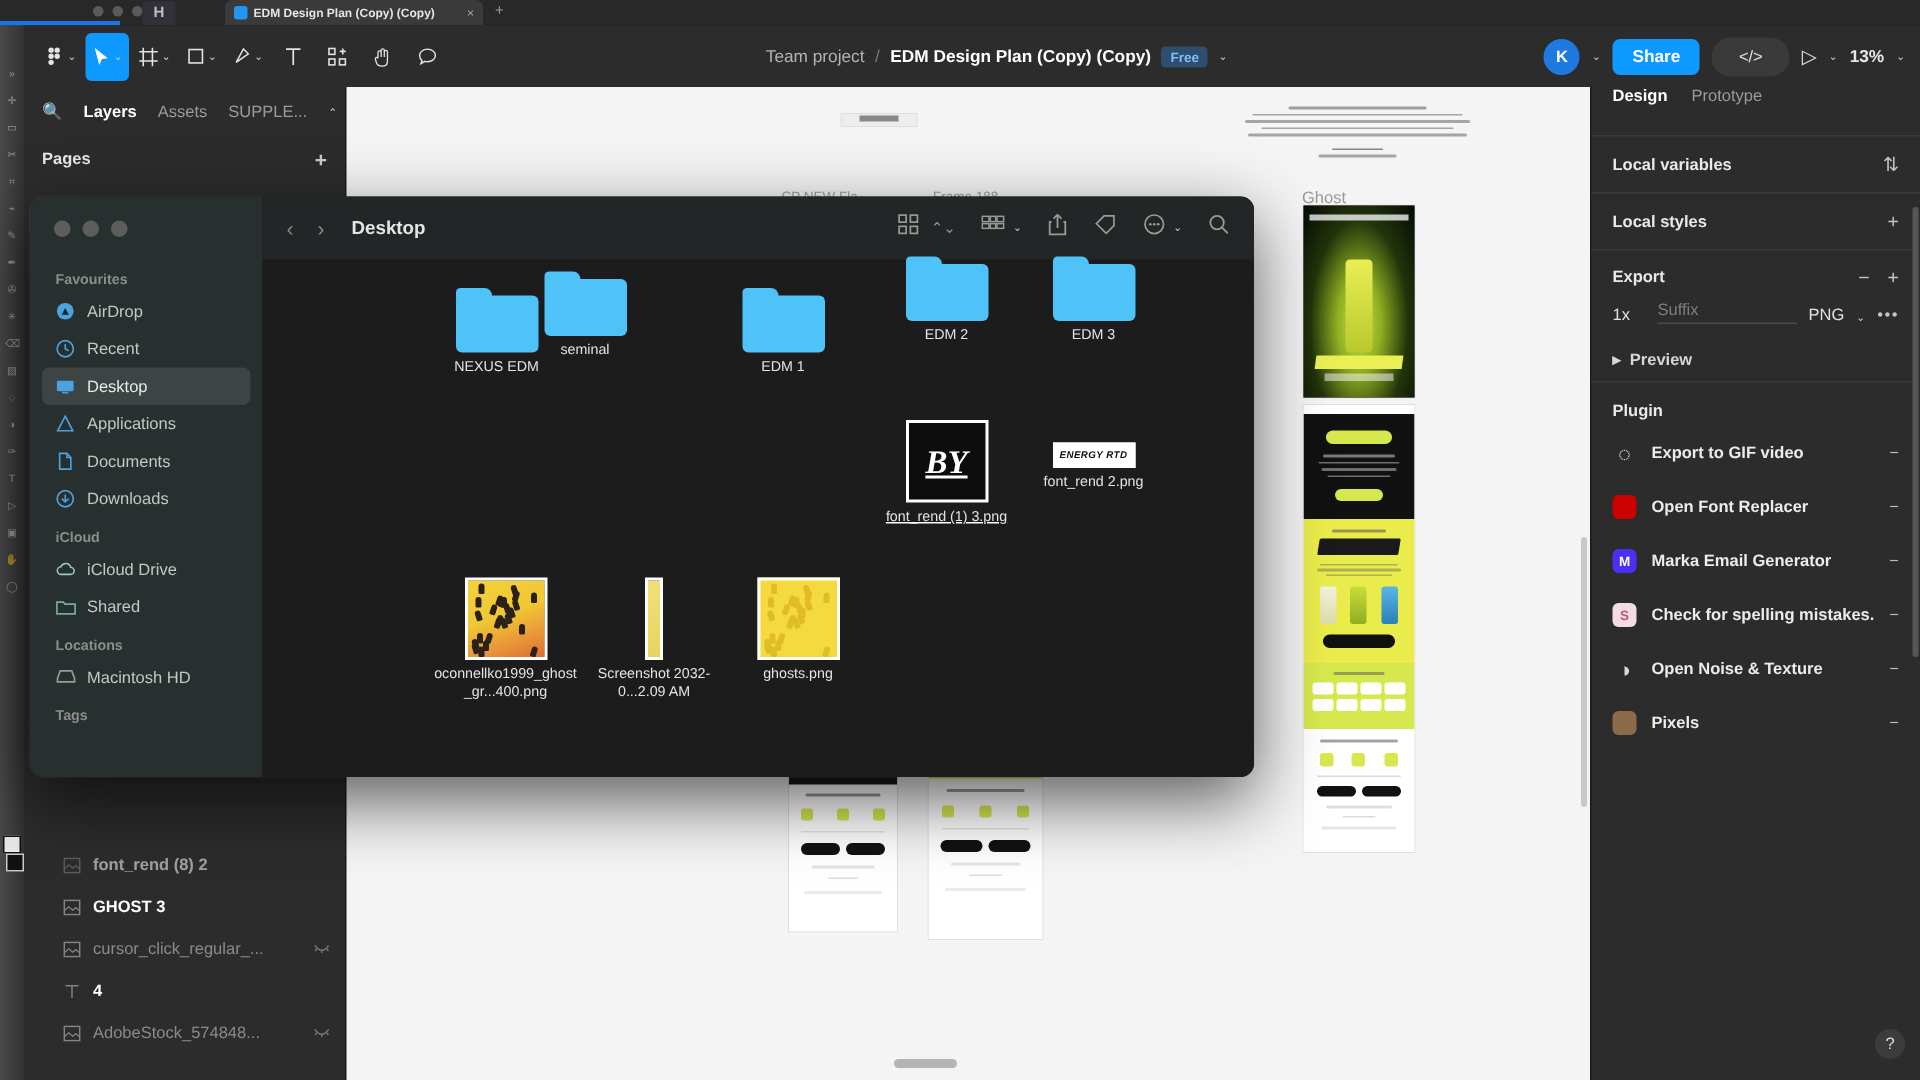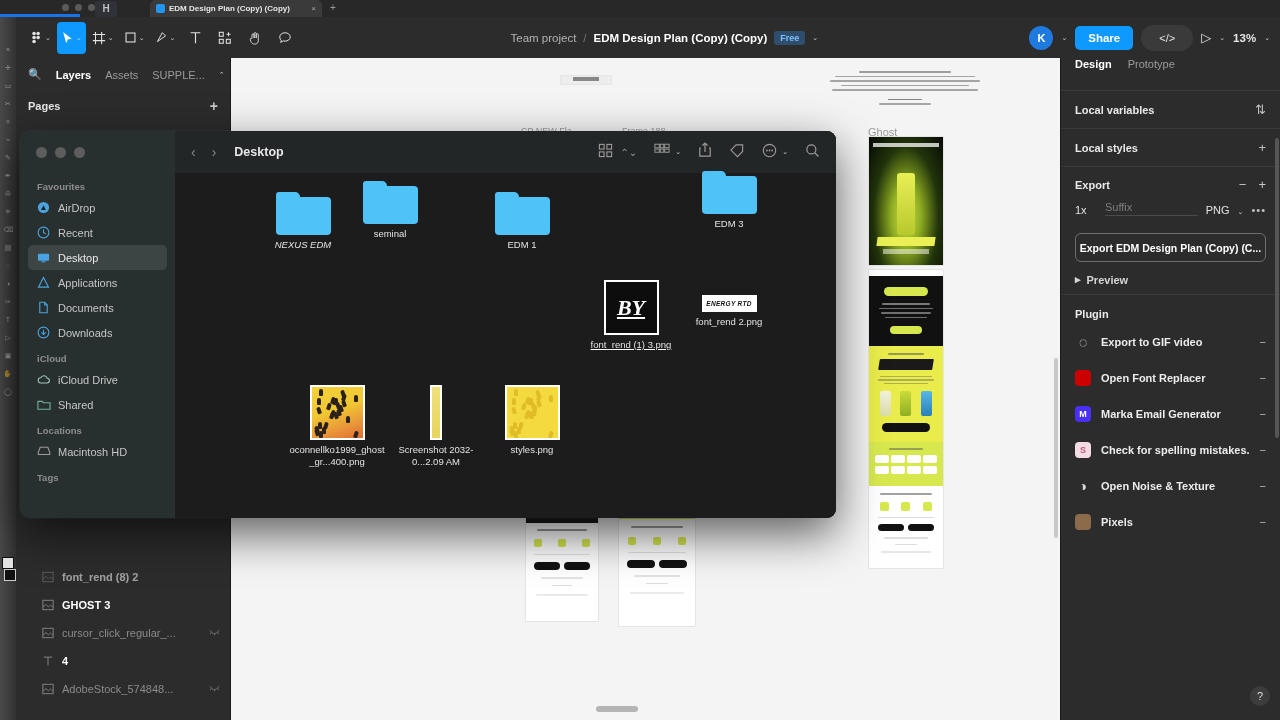--- a/index.html
+++ b/index.html
@@ -809,6 +809,13 @@
             </div>
             <div class="file-name">EDM 1</div>
           </div>
+          <div class="file-item" style="left: 408px; top: -2px;">
+            <div class="folder">
+              <div class="tab"></div>
+              <div class="bd"></div>
+            </div>
+            <div class="file-name">EDM 2</div>
+          </div>
           <div class="file-item" style="left: 506px; top: -2px;">
             <div class="folder">
               <div class="tab"></div>

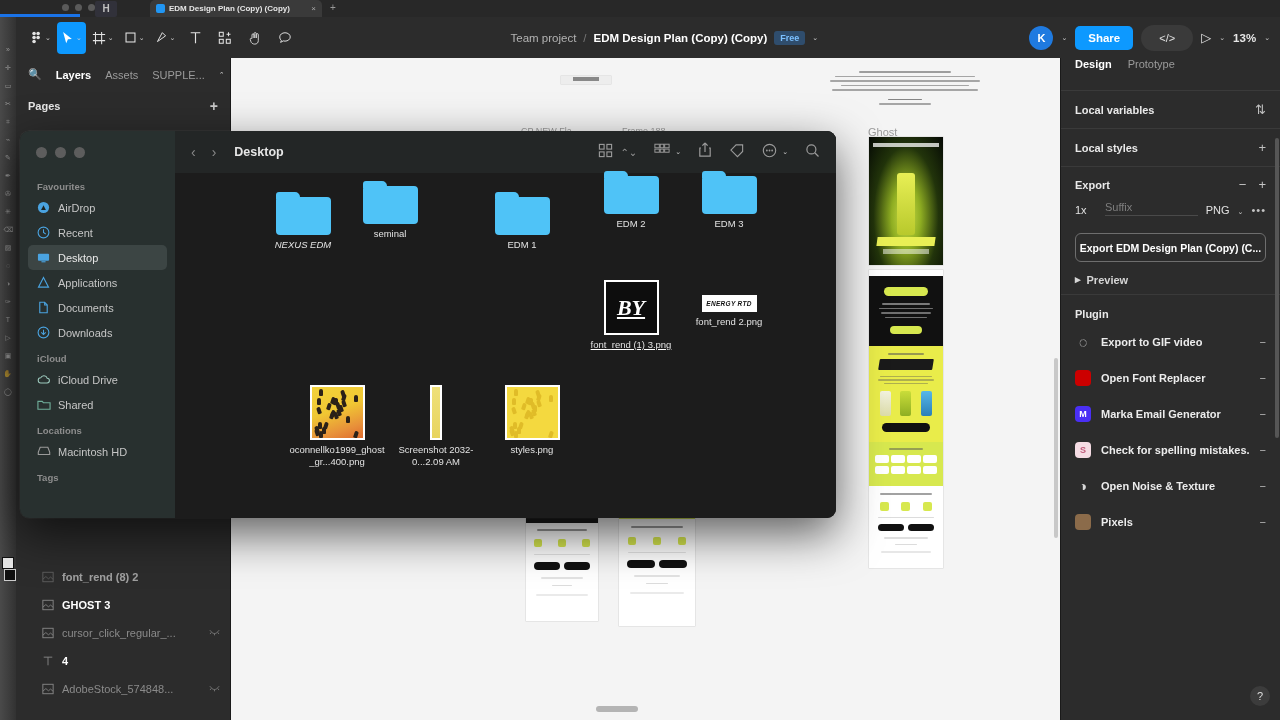--- a/index.html
+++ b/index.html
@@ -788,7 +788,7 @@
       </div>
     </div>
     <div class="fd-body" id="finder-files">
-          <div class="file-item" style="left: 80px; top: 19px; font-style: italic;">
+          <div class="file-item" style="left: 108px; top: 19px;">
             <div class="folder">
               <div class="tab"></div>
               <div class="bd"></div>

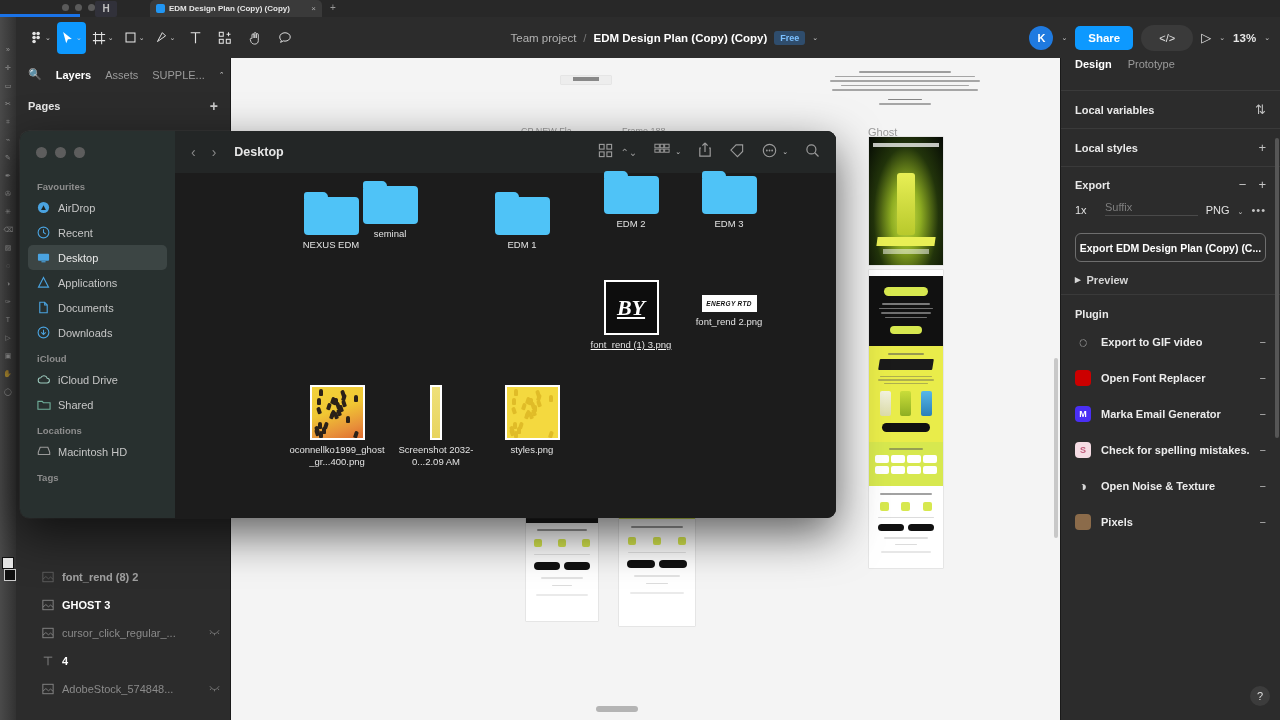--- a/index.html
+++ b/index.html
@@ -595,7 +595,6 @@
         <span class="caret">⌄</span>
         <span class="dots">•••</span>
       </div>
-      <div class="exp-btn">Export EDM Design Plan (Copy) (C...</div>
       <div class="prev">
         <span>▸</span>
         <span>Preview</span>

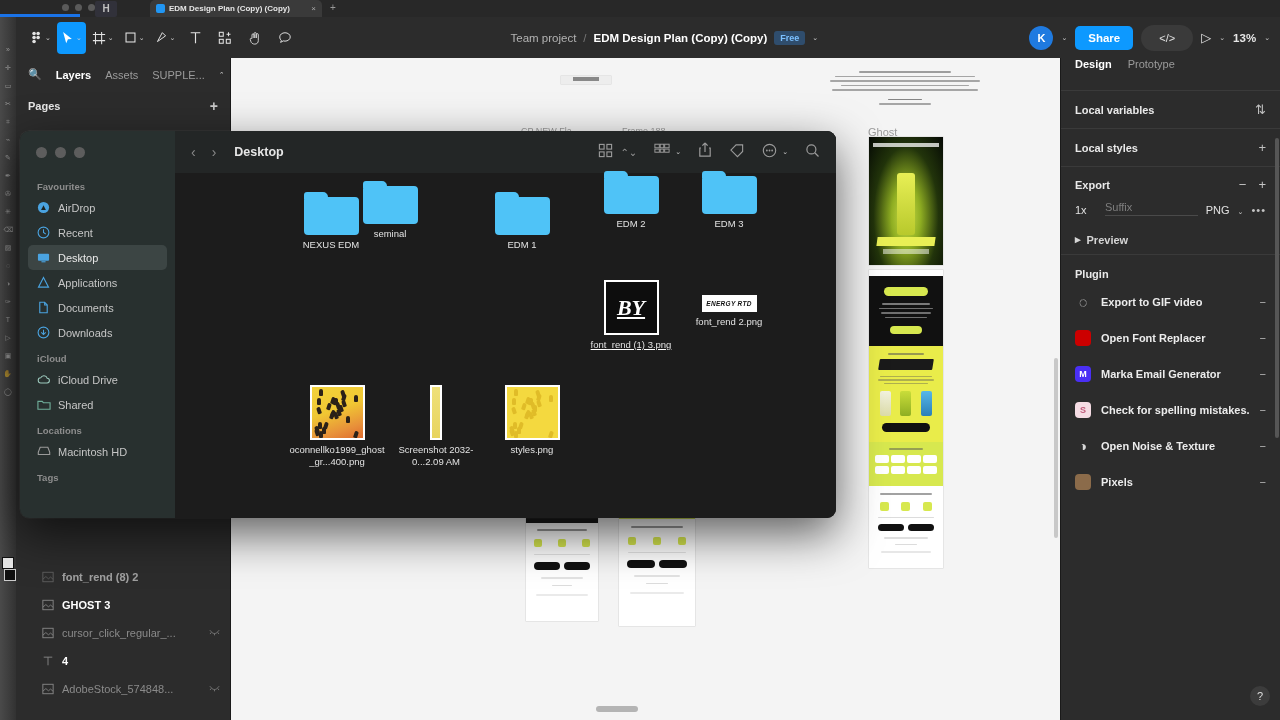--- a/index.html
+++ b/index.html
@@ -896,7 +896,7 @@
               <span style="position:absolute;left:21.0%;top:77.8%;width:4px;height:7px;background:#e0bc28;border-radius:2px 2px 1px 1px;transform:rotate(0deg)"></span>
               <span style="position:absolute;left:41.4%;top:20.8%;width:4px;height:7px;background:#e0bc28;border-radius:2px 2px 1px 1px;transform:rotate(18deg)"></span>
             </div>
-            <div class="file-name">styles.png</div>
+            <div class="file-name">ghosts.png</div>
           </div>
         </div>
   </div>

